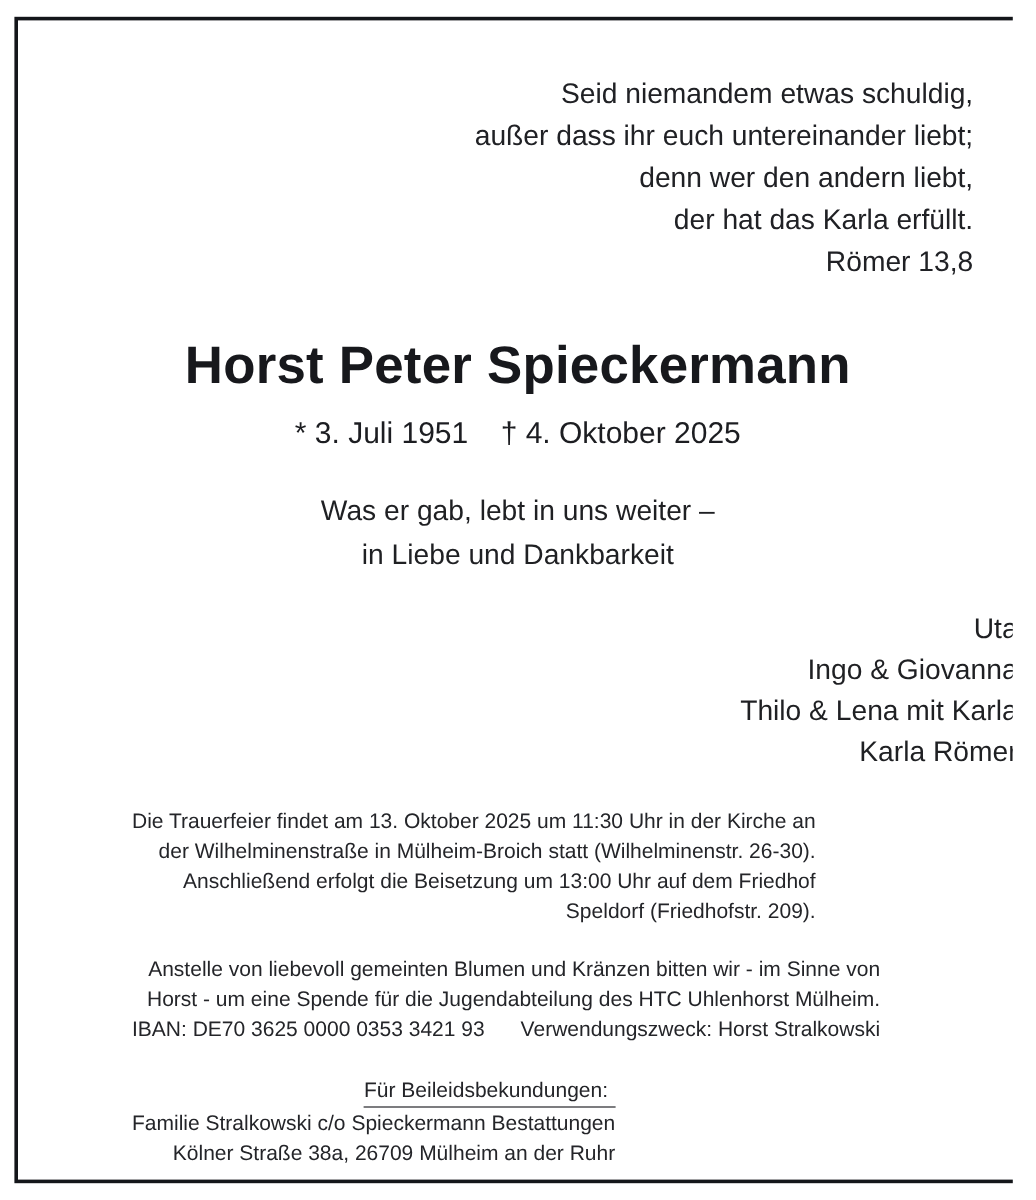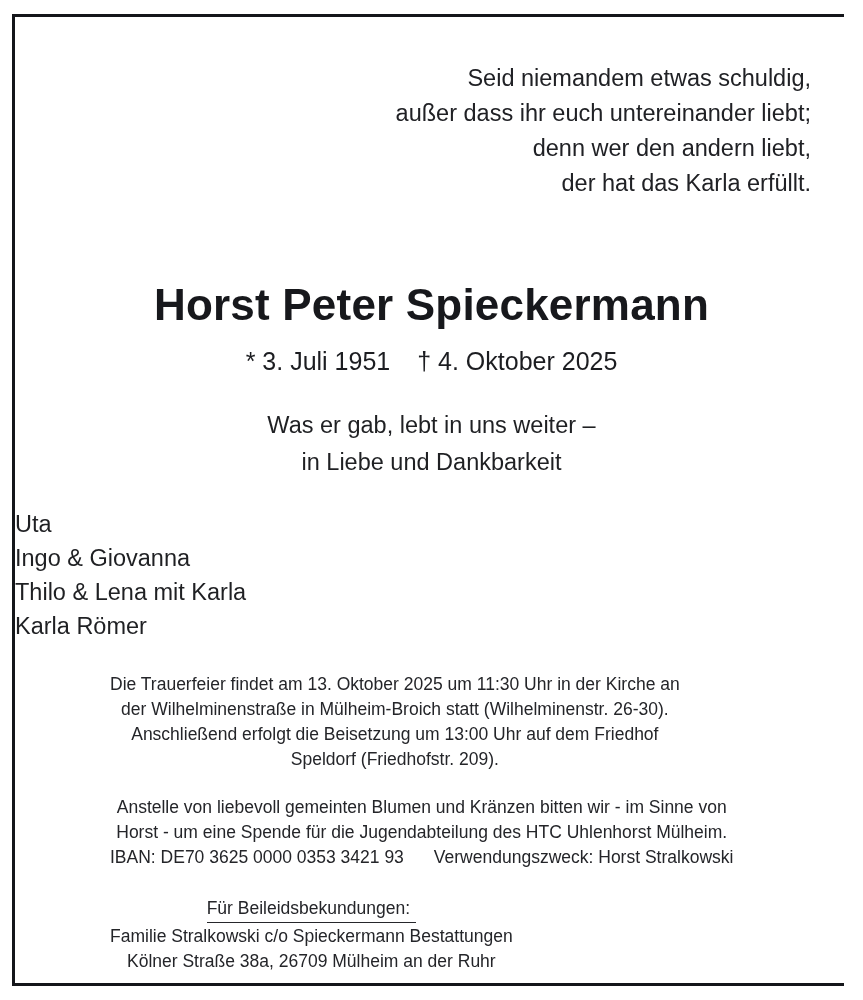--- a/index.html
+++ b/index.html
@@ -109,6 +109,7 @@
       <div>außer dass ihr euch untereinander liebt;</div>
       <div>denn wer den andern liebt,</div>
       <div>der hat das Karla erfüllt.</div>
+      <div>Römer 13,8</div>
     </div>
 
     <div class="name">Horst Peter Spieckermann</div>

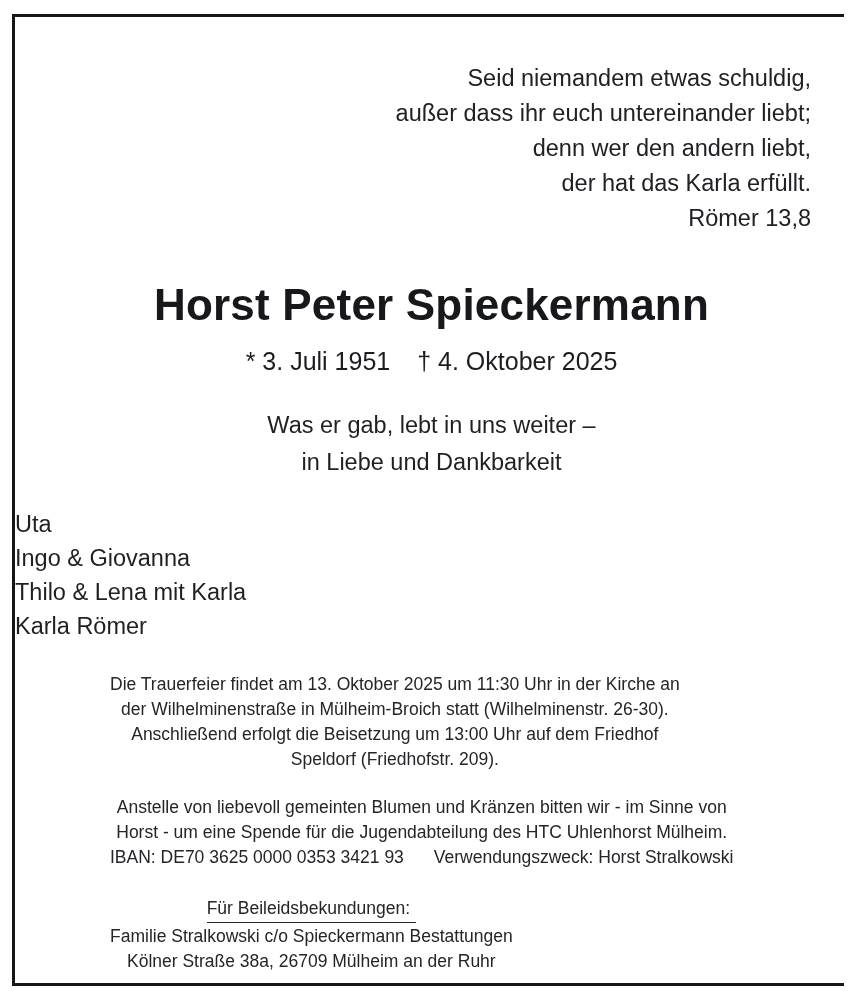--- a/index.html
+++ b/index.html
@@ -73,7 +73,7 @@
     top: 490px;
     left: 0;
     width: 100%;
-    text-align: left;
+    text-align: right;
     font-size: 23.5px;
     line-height: 34px;
   }

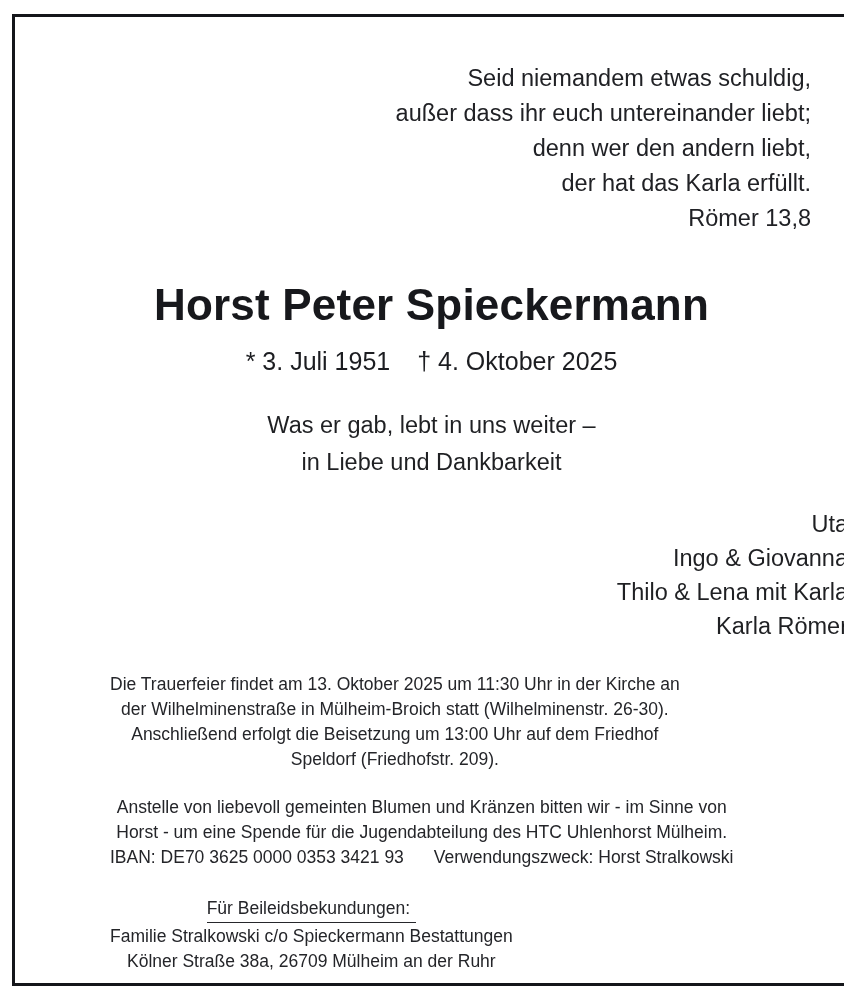--- a/index.html
+++ b/index.html
@@ -84,7 +84,7 @@
     font-size: 17.5px;
     line-height: 25px;
     color: #242529;
-    text-align: center;
+    text-align: right;
     white-space: nowrap;
   }
   .para.service   { top: 655px; }

